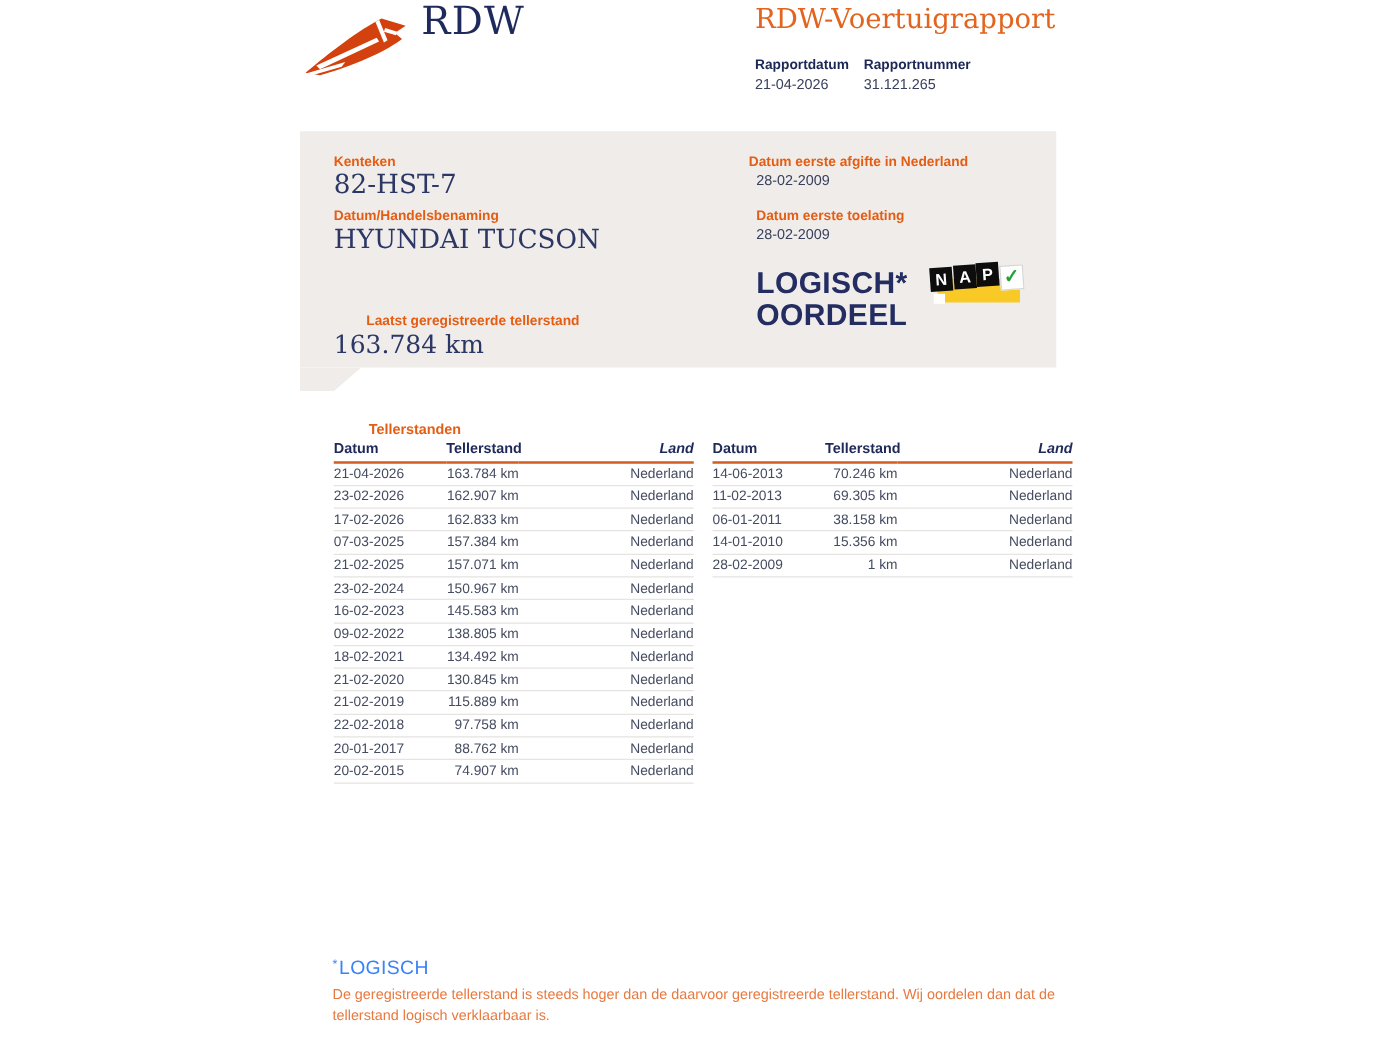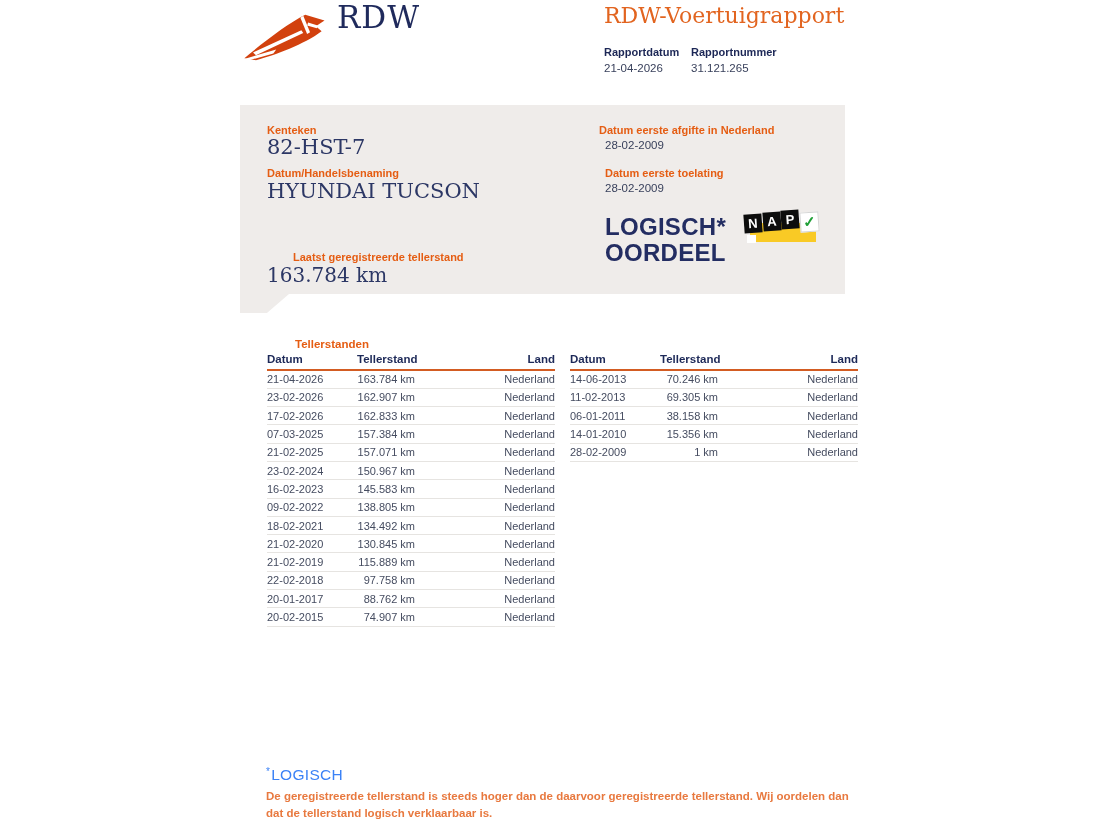--- a/index.html
+++ b/index.html
@@ -50,7 +50,7 @@
   .readings-table td { border-bottom:1px solid #e6e4e1; height:18.3px; vertical-align:middle; }
   .c-date { width:90px;margin-top:24px; }
   .c-km   { width:58px; }
-  th.c-land { text-align:right; }
+  th.c-land { text-align:right;font-style:italic; }
   td.c-km   { text-align:right; }
   td.c-land { text-align:right; }
 

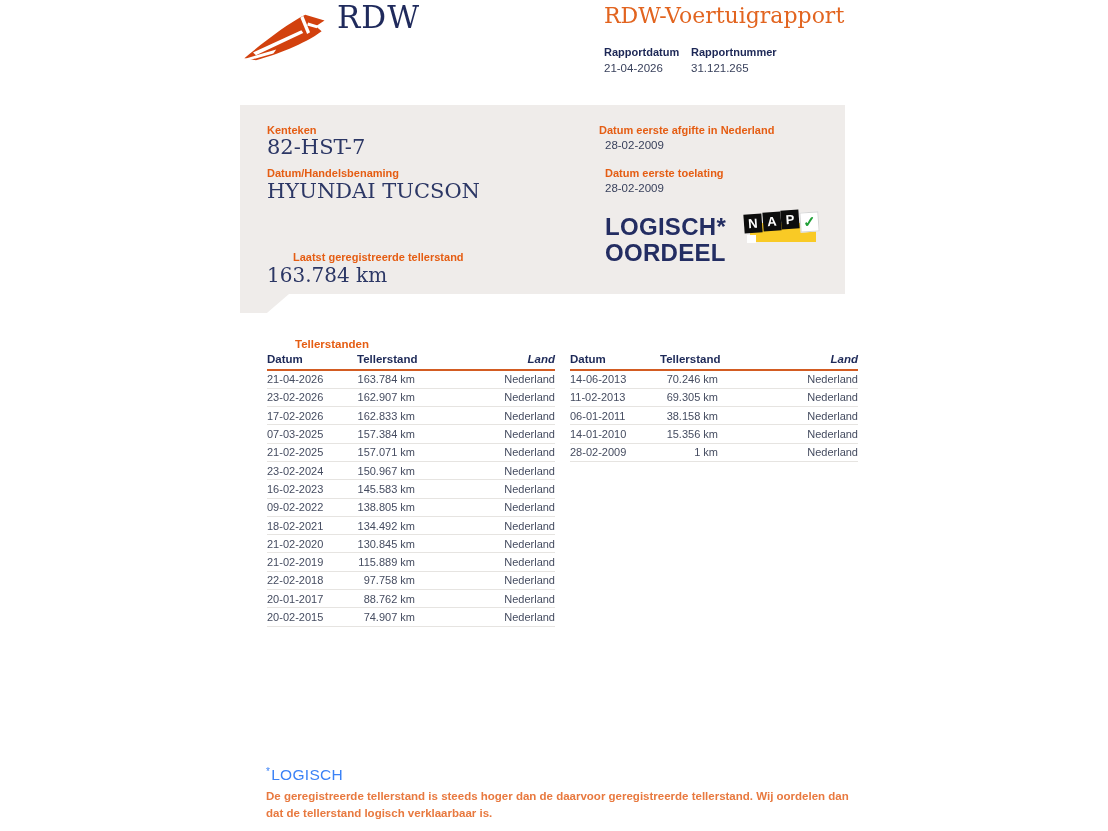--- a/index.html
+++ b/index.html
@@ -59,7 +59,7 @@
                     color:#3b82f6; letter-spacing:0.3px; }
   .footnote-title .sup { font-size:10px; vertical-align:5px; margin-right:1px; }
   .footnote-body { position:absolute; left:266px; top:788px; width:588px; font-size:11.5px;
-                   line-height:17px; color:#e8793f;font-weight:bold; }
+                   line-height:17px; color:#e8793f; }
 </style>
 </head>
 <body>

